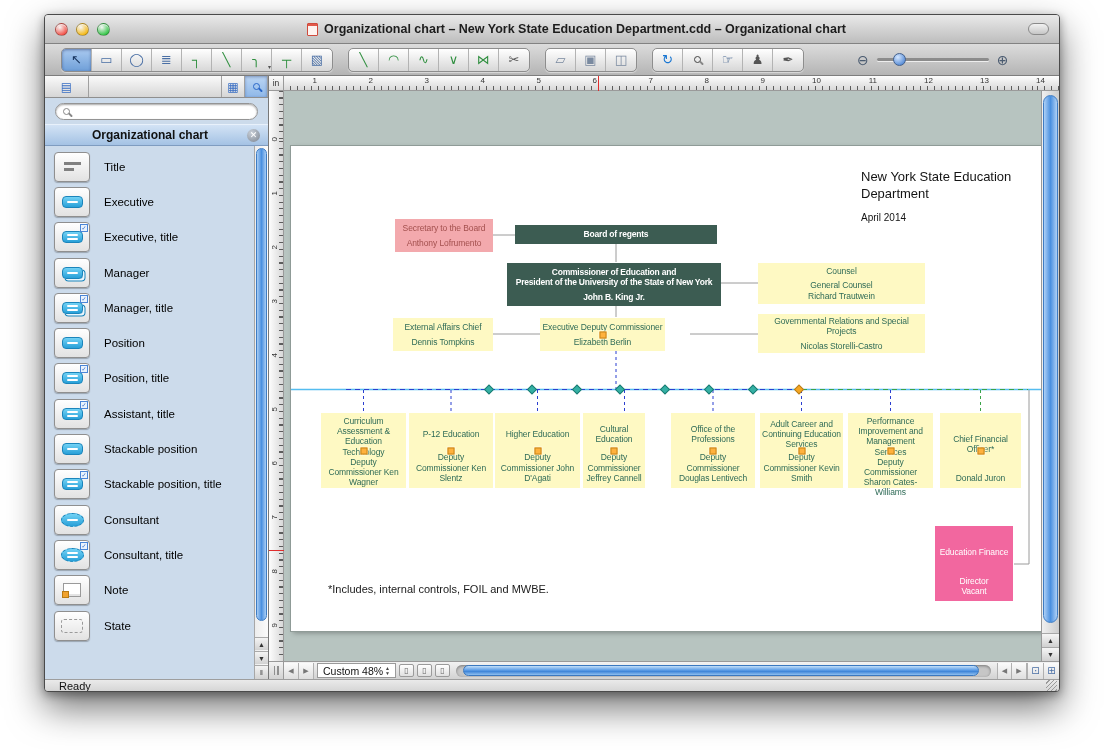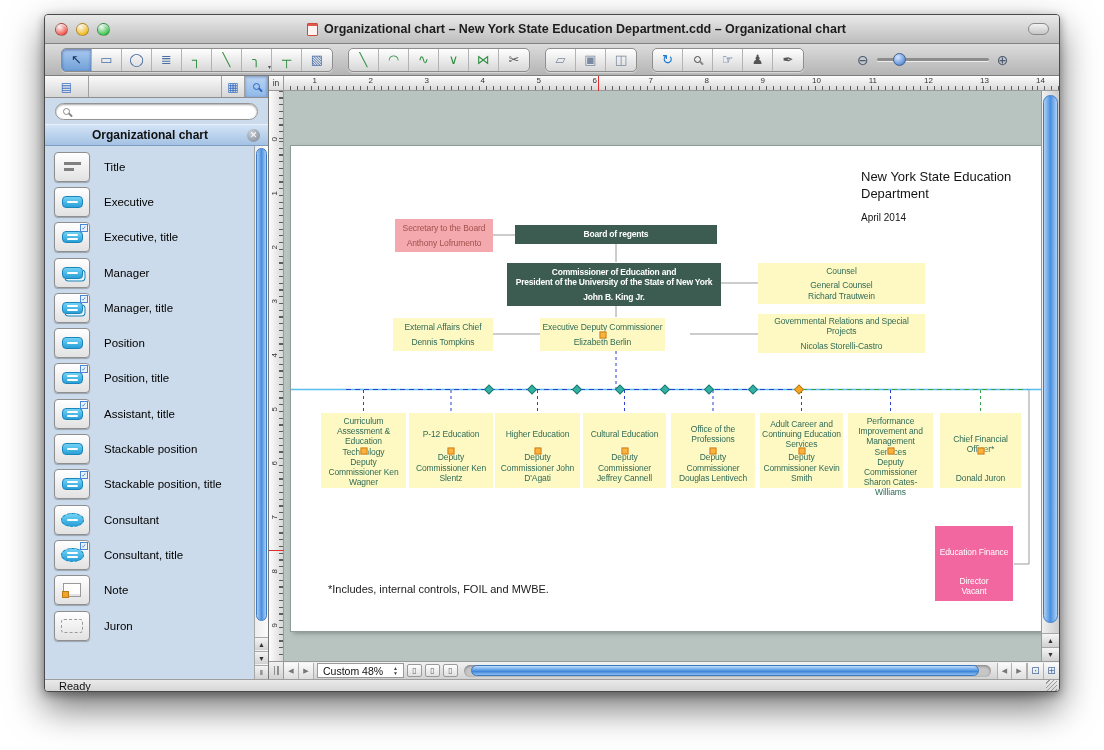--- a/index.html
+++ b/index.html
@@ -515,7 +515,7 @@
               <div class="s">Deputy Commissioner John D'Agati</div>
               <div class="handle" style="left: 50%; top: 50%;"></div>
             </div>
-            <div class="node green b" style="left: 292px; top: 267px; width: 83px; height: 75px;">
+            <div class="node green b" style="left: 292px; top: 267px; width: 62px; height: 75px;">
               <div class="t">Cultural Education</div>
               <div class="s">Deputy Commissioner Jeffrey Cannell</div>
               <div class="handle" style="left: 50%; top: 50%;"></div>

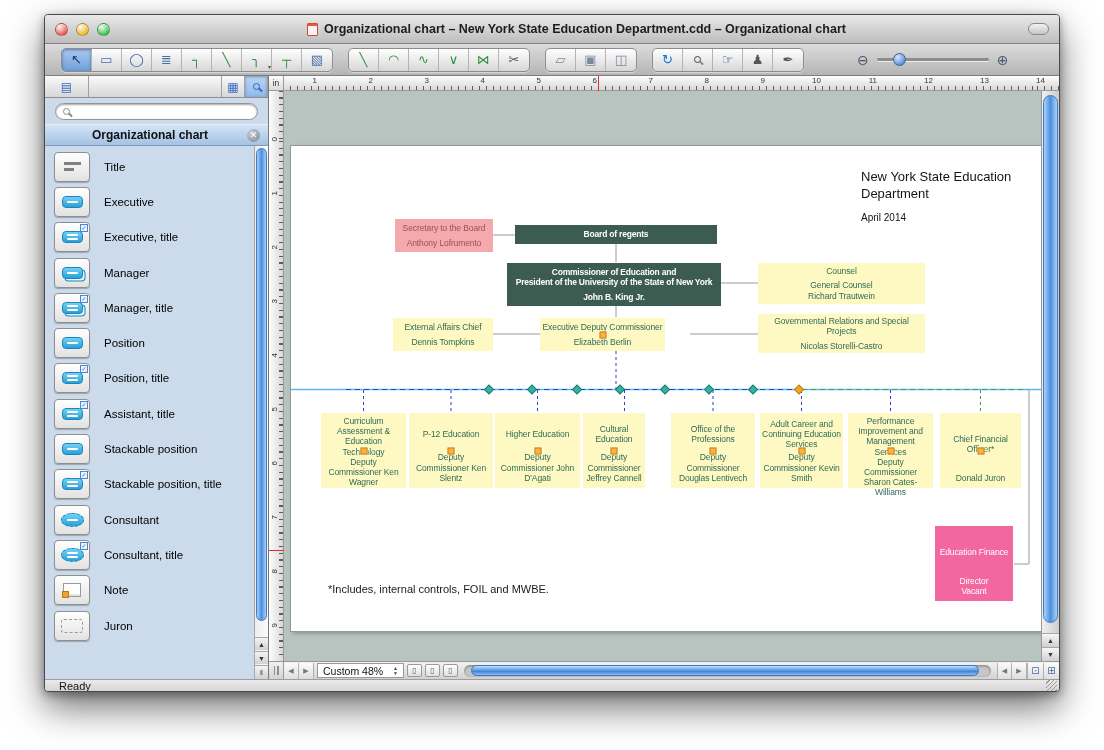--- a/index.html
+++ b/index.html
@@ -386,7 +386,7 @@
             <div class="shape-box">
               <div class="team-glyph"></div>
             </div>
-            <span>Juron</span>
+            <span>State</span>
           </div>
         </div>
       <div class="side-scroll">

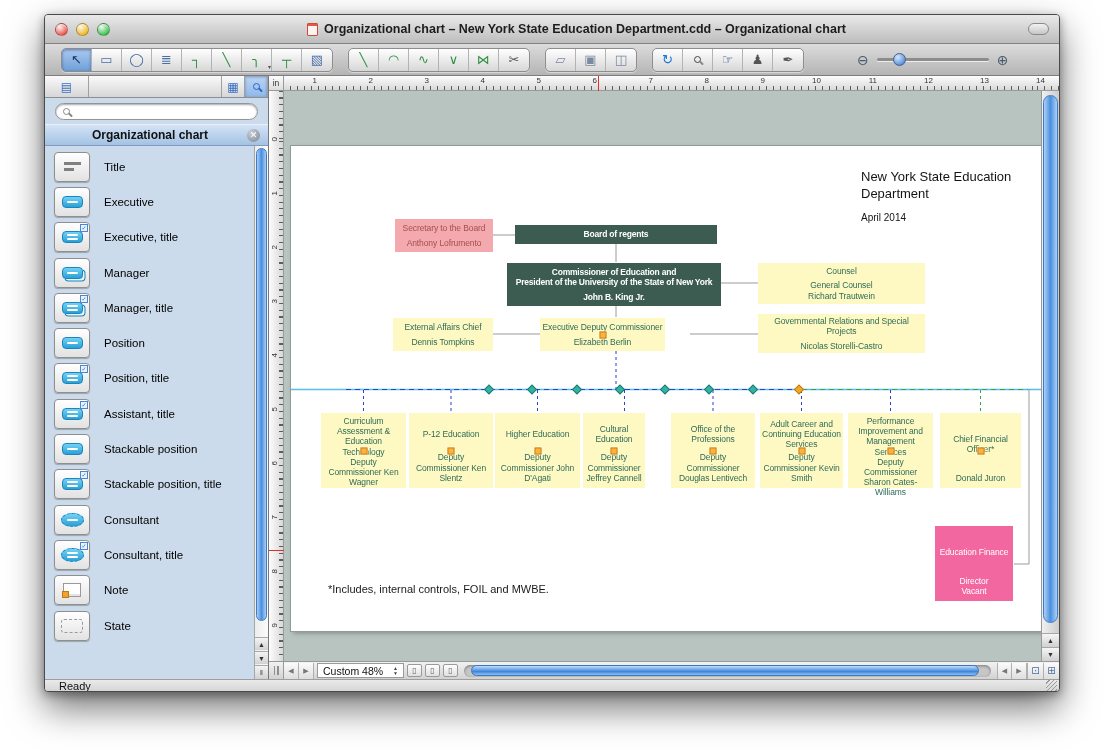--- a/index.html
+++ b/index.html
@@ -161,7 +161,7 @@
   .hs-btn { width:15px; height:16px; border-right:1px solid #b0b0b0; font-size:7px; color:#777;
     display:flex; align-items:center; justify-content:center; background:linear-gradient(#fbfbfb,#dedede); }
   .zoom-box { display:flex; align-items:center; height:15px; margin-left:3px; border:1px solid #9a9a9a;
-    background:#fff; font-size:10.5px; padding:0 5px; gap:10px; color:#111; }
+    background:#fff; font-size:10.5px; padding:0 5px; gap:2px; color:#111; }
   .stepper { display:flex; flex-direction:column; font-size:5px; line-height:5px; color:#444; }
   .view-btn { width:15px; height:13px; margin-left:3px; border:1px solid #9a9a9a; border-radius:2px;
     background:linear-gradient(#fff,#e0e0e0); font-size:8px; color:#666; display:flex;

